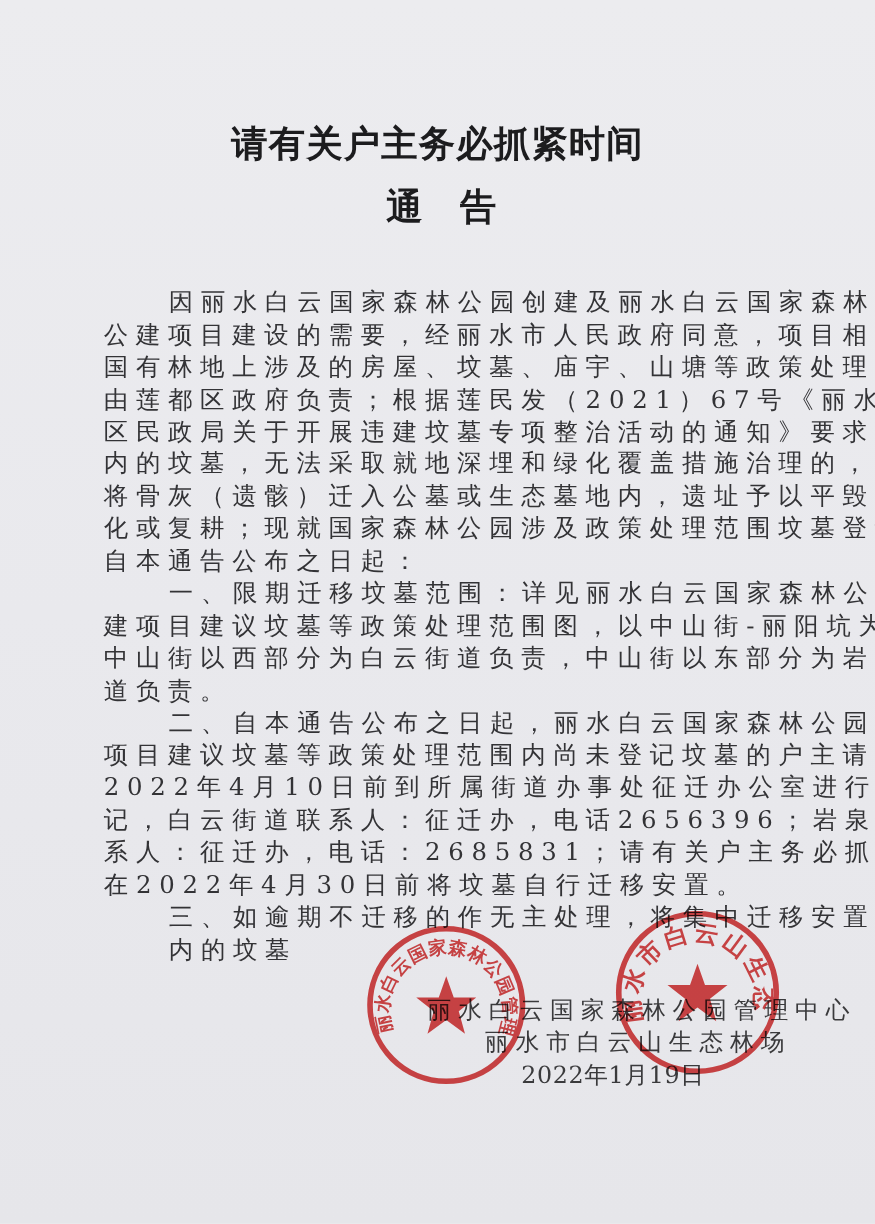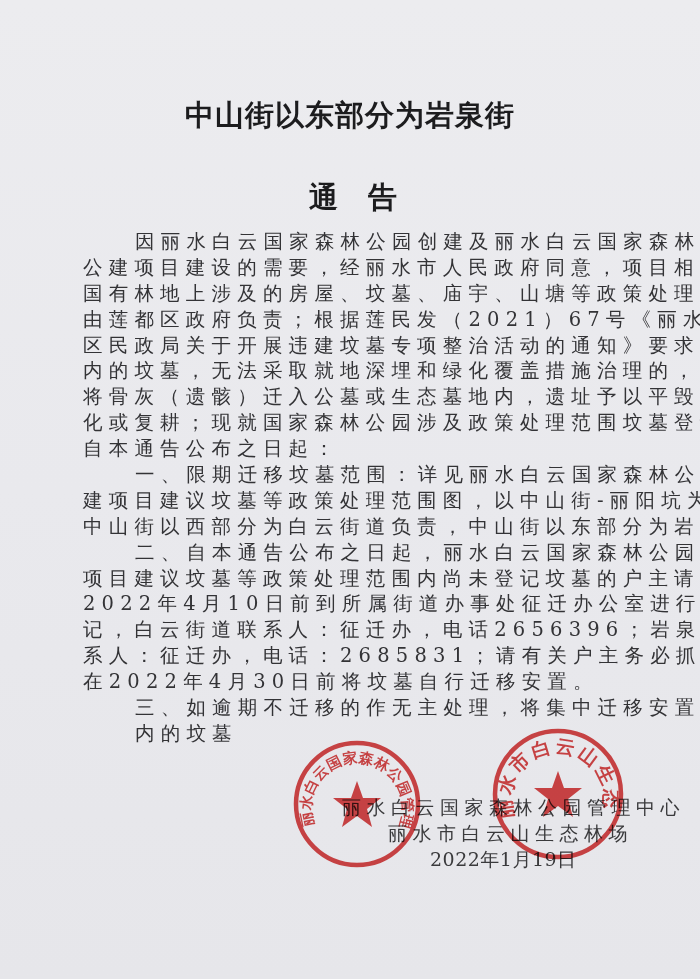--- a/index.html
+++ b/index.html
@@ -84,7 +84,7 @@
 
 <div class="paper">
 
-  <div class="title title-main">中山街以东部分为岩泉街</div>
+  <div class="title title-main">请有关户主务必抓紧时间</div>
   <div class="title title-sub">通告</div>
 
   <div class="body-text">

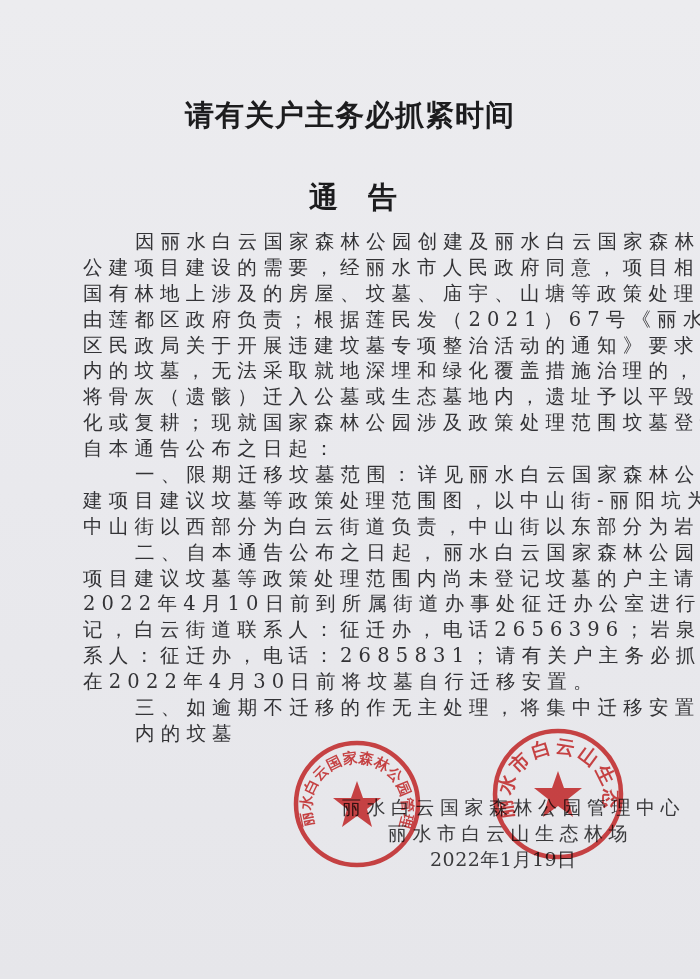--- a/index.html
+++ b/index.html
@@ -40,7 +40,6 @@
       letter-spacing: 30px;
       padding-left: 36px;
       box-sizing: border-box;
-      margin-top: 32px;
     }
     .body-text {
       position: absolute;

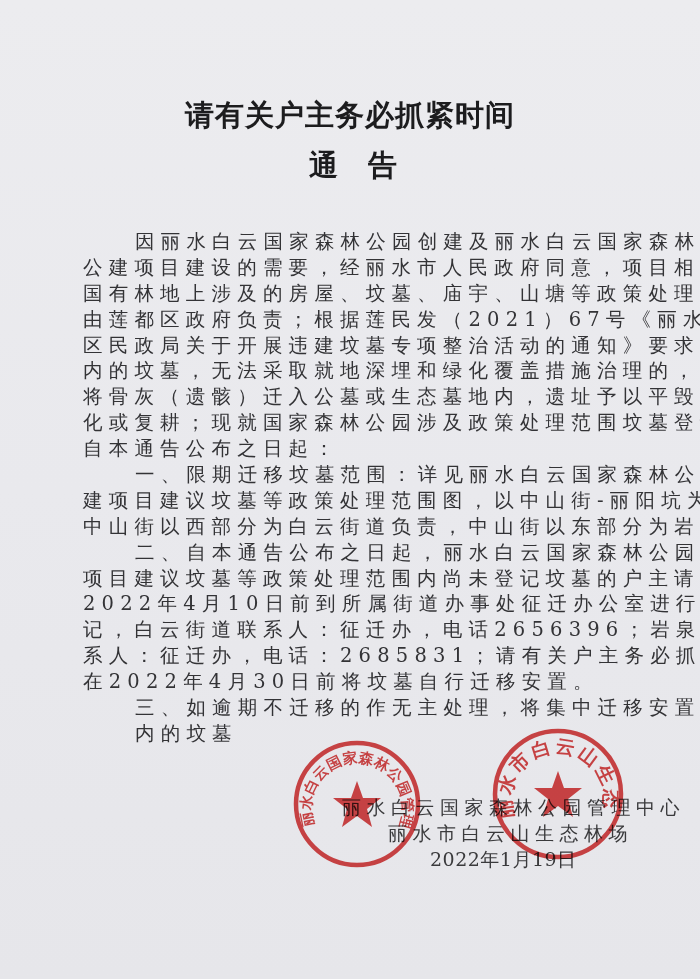--- a/index.html
+++ b/index.html
@@ -99,6 +99,7 @@
     <span class="line indent">一、限期迁移坟墓范围：详见丽水白云国家森林公园公</span>
     <span class="line">建项目建议坟墓等政策处理范围图，以中山街-丽阳坑为界，</span>
     <span class="line">中山街以西部分为白云街道负责，中山街以东部分为岩泉街</span>
+    <span class="line">道负责。</span>
     <span class="line indent">二、自本通告公布之日起，丽水白云国家森林公园公建</span>
     <span class="line">项目建议坟墓等政策处理范围内尚未登记坟墓的户主请在</span>
     <span class="line">2022年4月10日前到所属街道办事处征迁办公室进行补偿登</span>

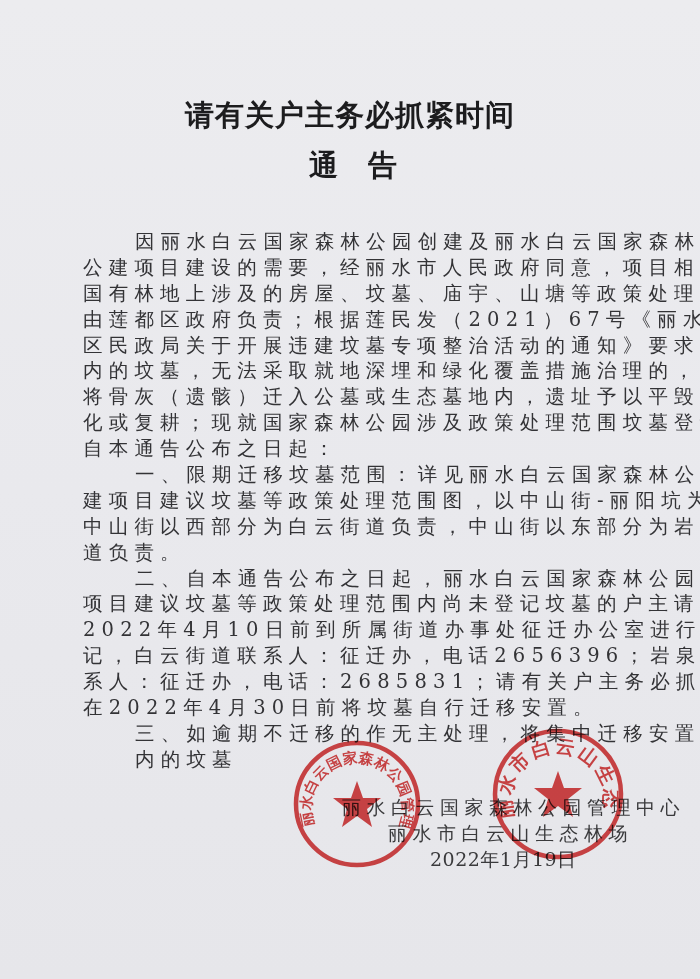--- a/index.html
+++ b/index.html
@@ -66,7 +66,7 @@
     }
     .sig-1 { left: 342px; top: 795px; }
     .sig-2 { left: 388px; top: 821px; }
-    .sig-3 { left: 430px; top: 847px; letter-spacing: 0.5px; }
+    .sig-3 { left: 417px; top: 847px; letter-spacing: 0.5px; }
 
     .stamp {
       position: absolute;

